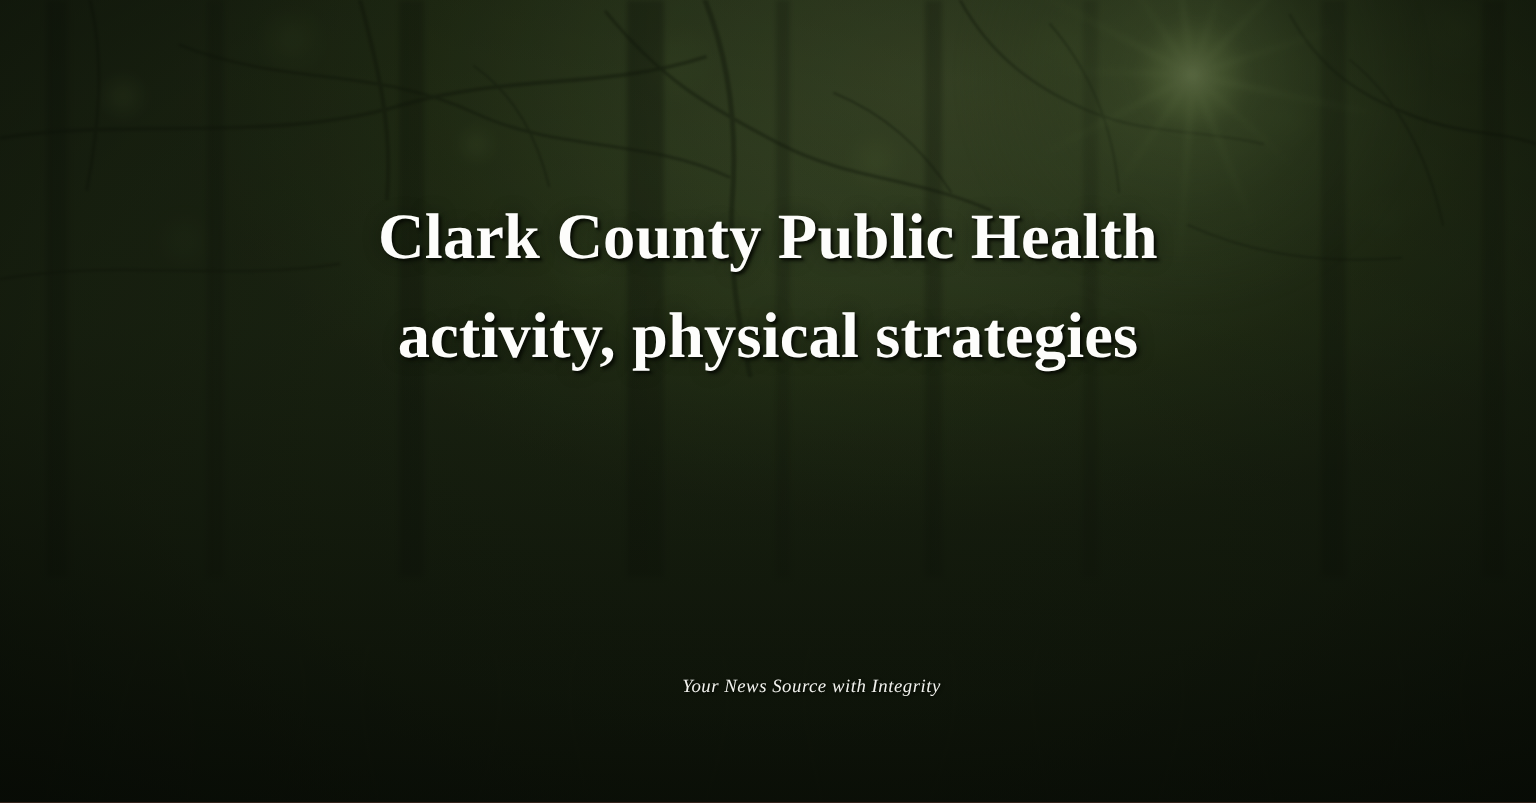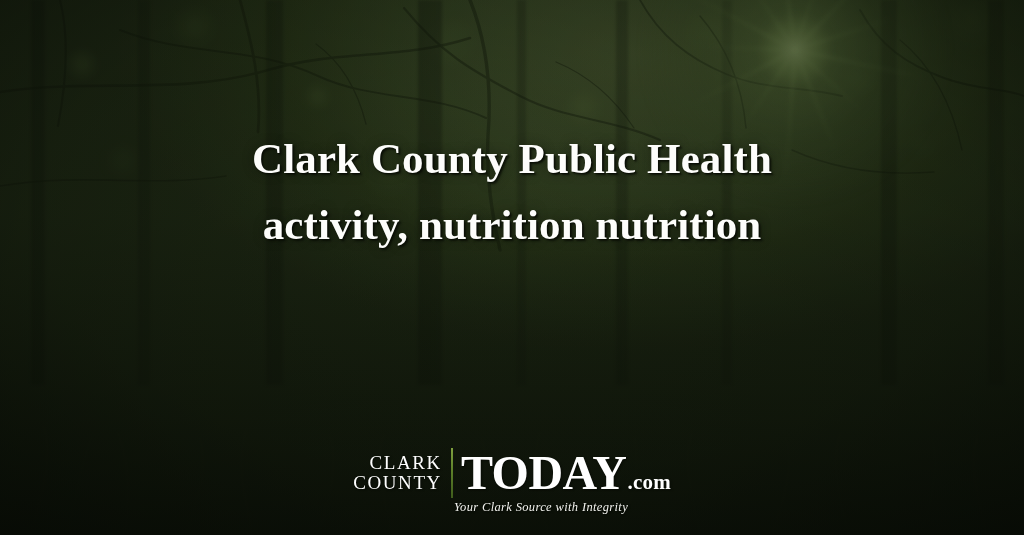--- a/index.html
+++ b/index.html
@@ -271,7 +271,7 @@
 
   <div id="headline">
     <span class="line">Clark County Public Health</span>
-    <span class="line">activity, nutrition nutrition</span>
+    <span class="line">activity, physical strategies</span>
   </div>
 
   <div id="logo">

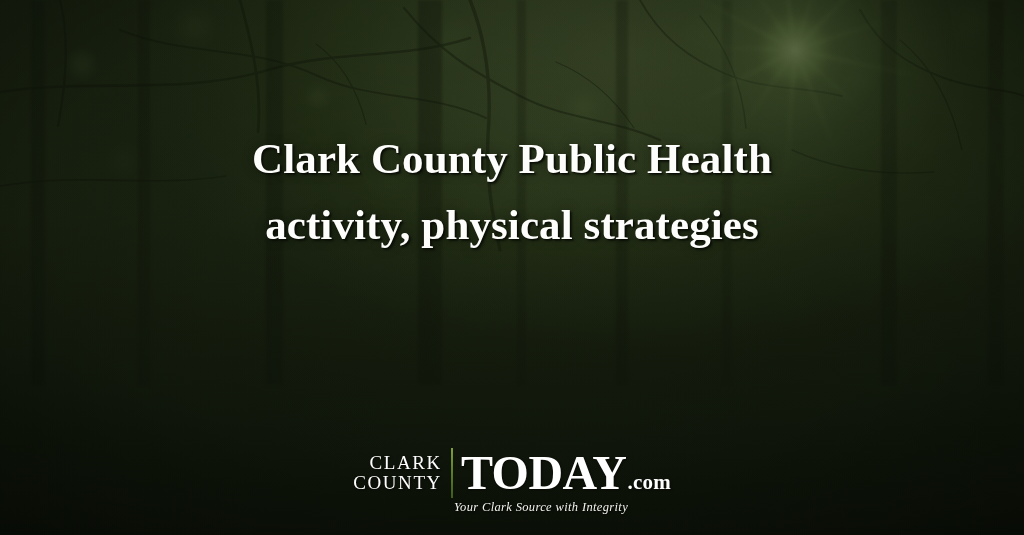--- a/index.html
+++ b/index.html
@@ -276,17 +276,6 @@
 
   <div id="logo">
     <div class="logo-inner">
-      <div class="logo-row">
-        <div class="logo-clarkcounty">
-          <span>CLARK</span>
-          <span>COUNTY</span>
-        </div>
-        <div class="logo-divider"></div>
-        <div class="logo-today-wrap">
-          <span class="logo-today">TODAY</span>
-          <span class="logo-dotcom">.com</span>
-        </div>
-      </div>
       <div class="logo-tagline">Your Clark Source with Integrity</div>
     </div>
   </div>

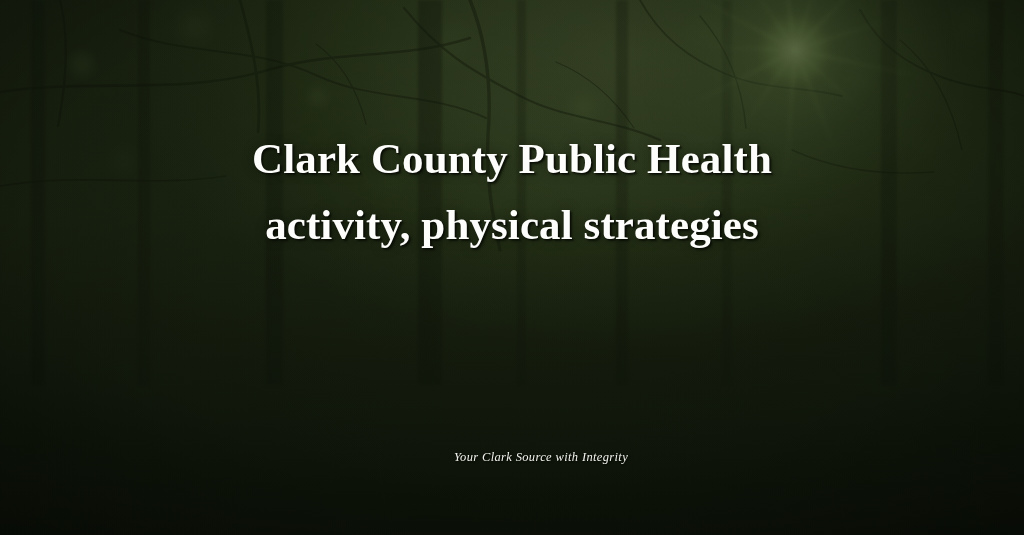--- a/index.html
+++ b/index.html
@@ -276,7 +276,7 @@
 
   <div id="logo">
     <div class="logo-inner">
-      <div class="logo-tagline">Your Clark Source with Integrity</div>
+      <div class="logo-tagline">Your News Source with Integrity</div>
     </div>
   </div>
 

